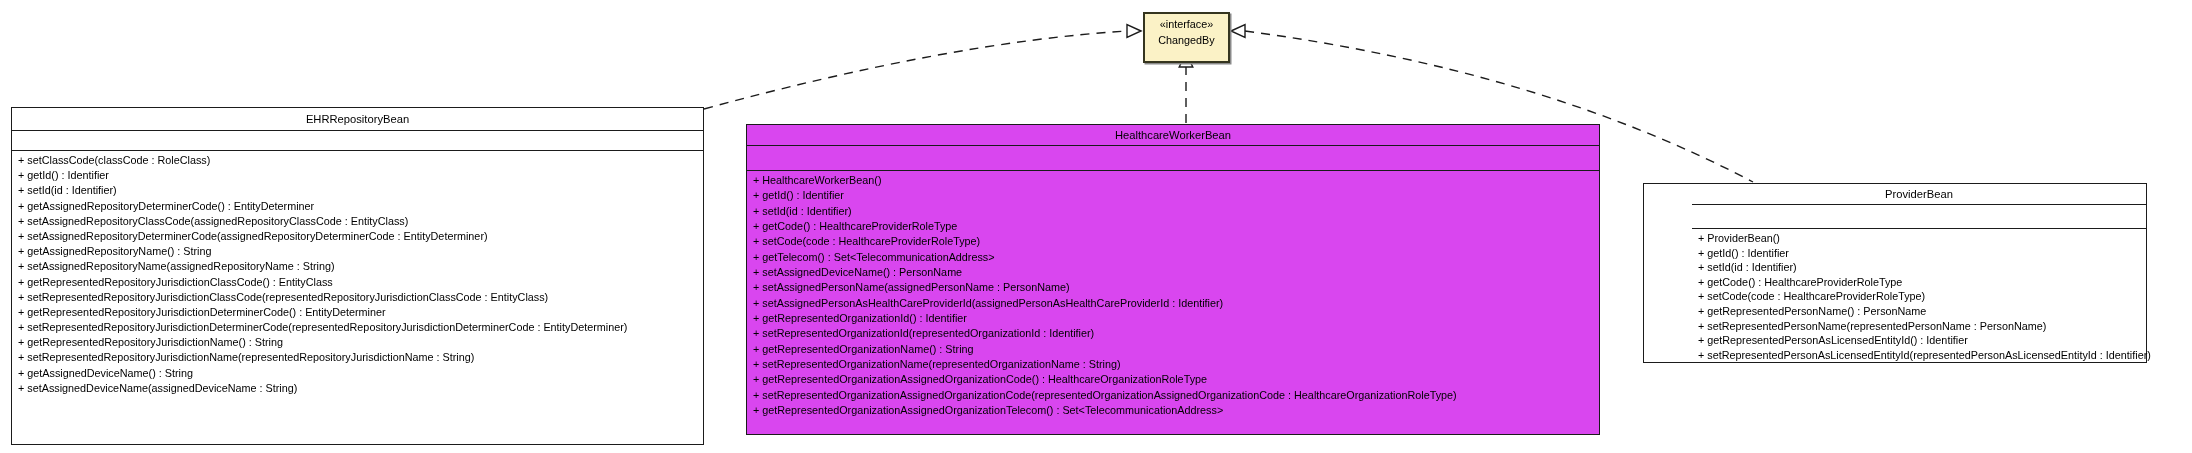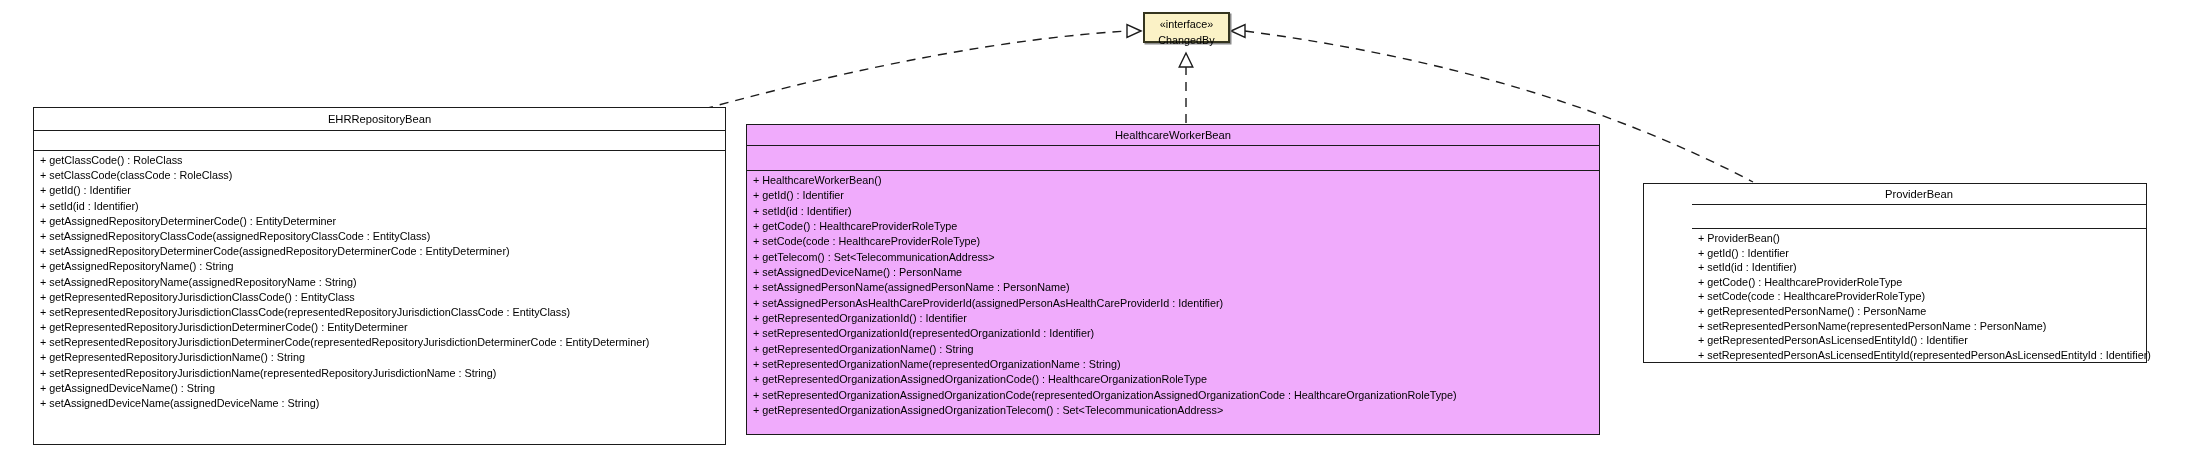--- a/index.html
+++ b/index.html
@@ -29,7 +29,7 @@
   #class-provider .hdr{height:21px;}
   #class-provider .attrs{height:24px;}
 
-  #iface{position:absolute;left:1143px;top:12px;width:87px;height:31px;z-index:1;
+  #iface{position:absolute;left:1143px;top:12px;width:87px;height:51px;z-index:1;
          background:#FBF2C6;border:2px solid #35351f;box-shadow:1.5px 1.5px 0 #8a8a8a;
          text-align:center;font-size:10.8px;line-height:16px;padding-top:2px;}
 </style>

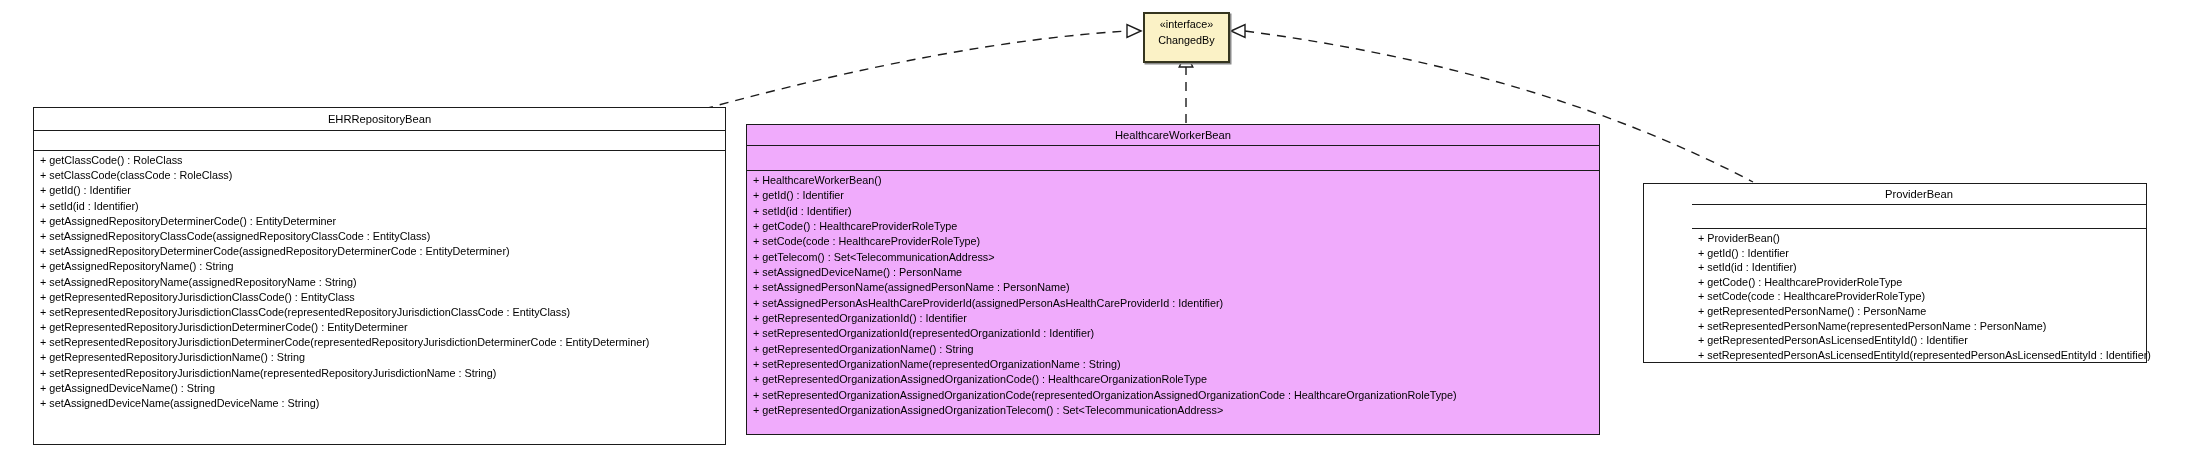--- a/index.html
+++ b/index.html
@@ -17,7 +17,7 @@
   .uml-class .methods{padding:2px 0 0 6px;white-space:nowrap;overflow:visible;}
   .uml-class .method{height:var(--lh);line-height:var(--lh);}
 
-  #class-ehr{left:11px;top:107px;width:693px;height:338px;margin-left:22px;--lh:15.2px;}
+  #class-ehr{left:11px;top:107px;width:693px;height:338px;--lh:15.2px;}
   #class-ehr .hdr{height:23px;}
   #class-ehr .attrs{height:20px;}
 

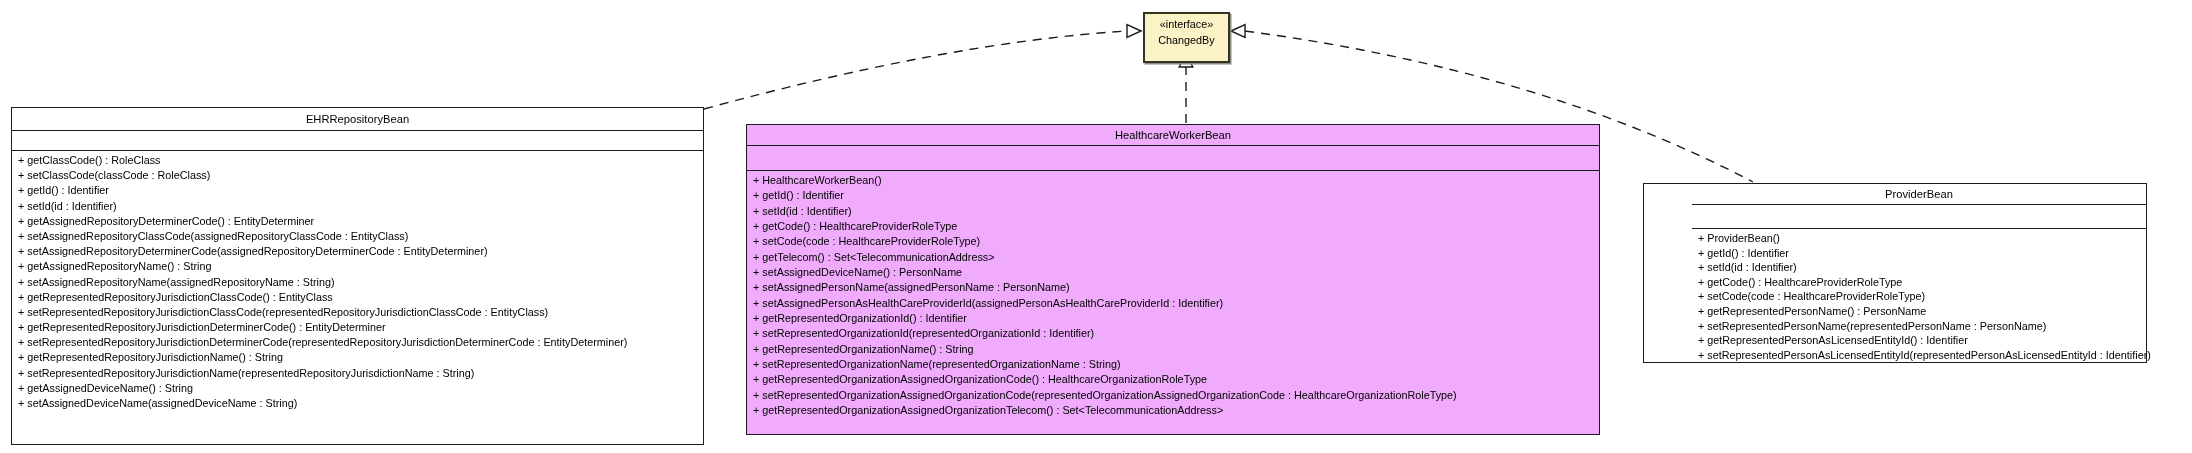--- a/index.html
+++ b/index.html
@@ -78,7 +78,7 @@
       </div>
   </div>
 
-  <div id="class-hw" class="uml-class" style="background: #f0abfc; border-color: rgb(27, 27, 27);">
+  <div id="class-hw" class="uml-class" style="background: #d946ef; border-color: rgb(27, 27, 27);">
     <div class="hdr">HealthcareWorkerBean</div>
     <div class="attrs"></div>
     <div class="methods">

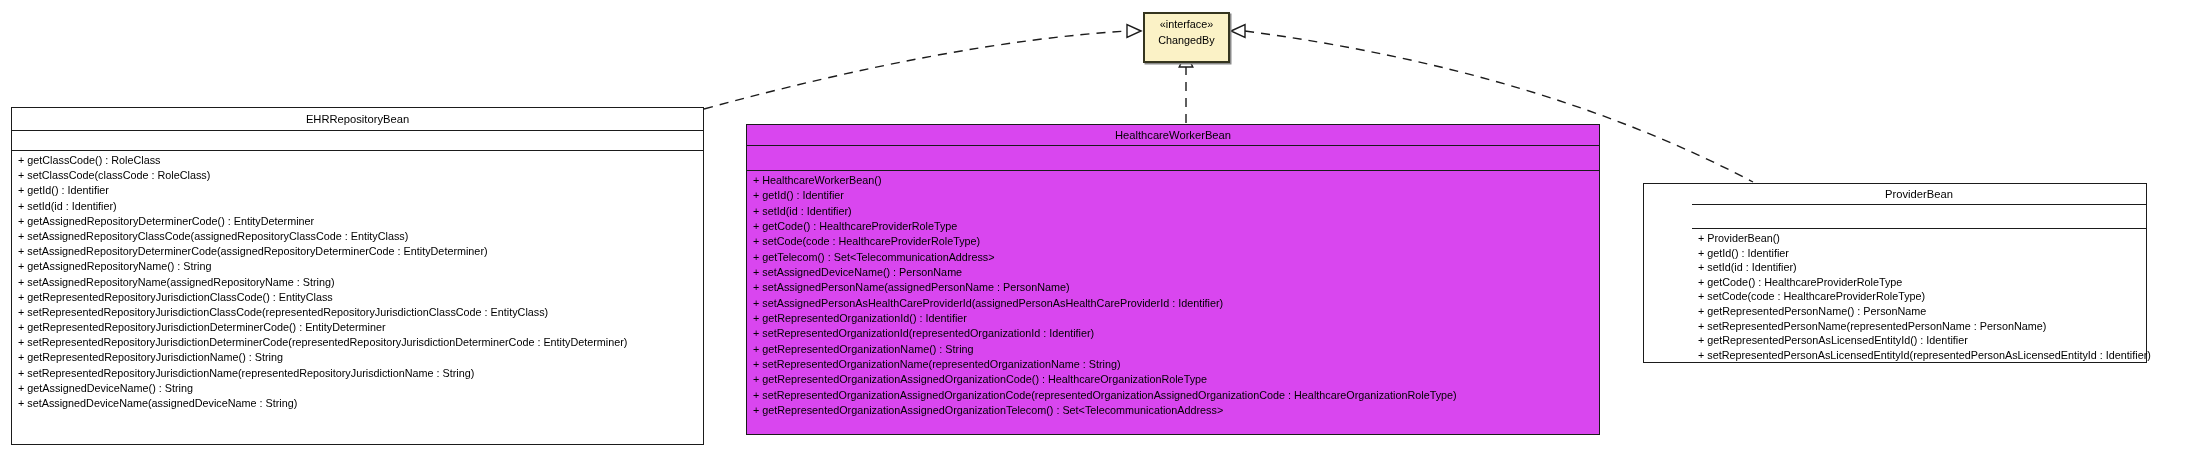--- a/index.html
+++ b/index.html
@@ -58,7 +58,6 @@
     <div class="hdr">EHRRepositoryBean</div>
     <div class="attrs"></div>
     <div class="methods">
-        <div class="method">+ getClassCode() : RoleClass</div>
         <div class="method">+ setClassCode(classCode : RoleClass)</div>
         <div class="method">+ getId() : Identifier</div>
         <div class="method">+ setId(id : Identifier)</div>

